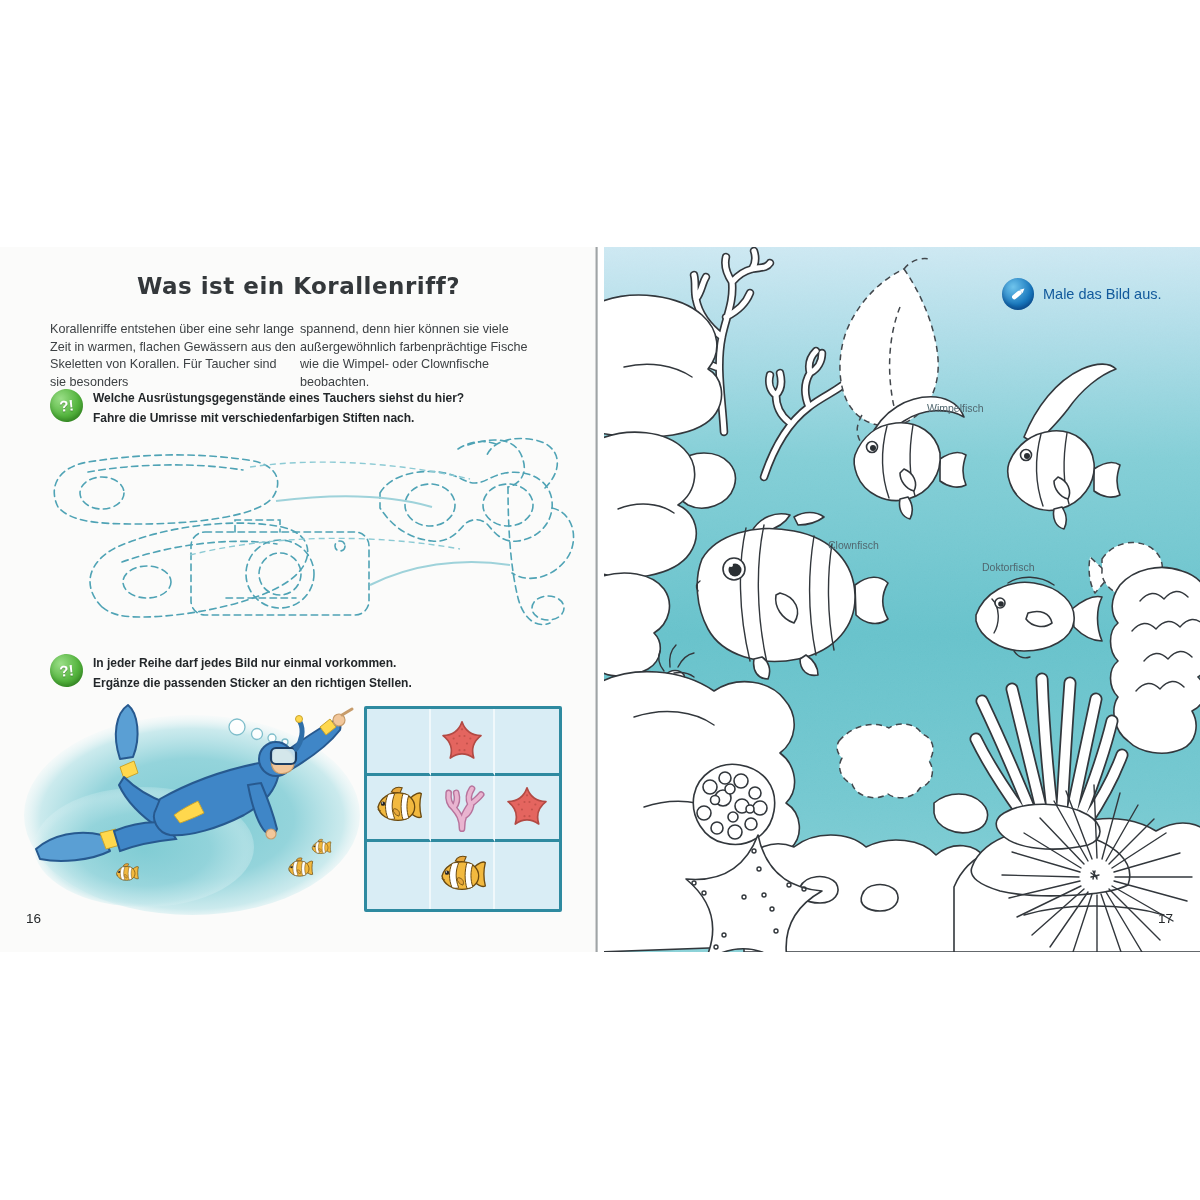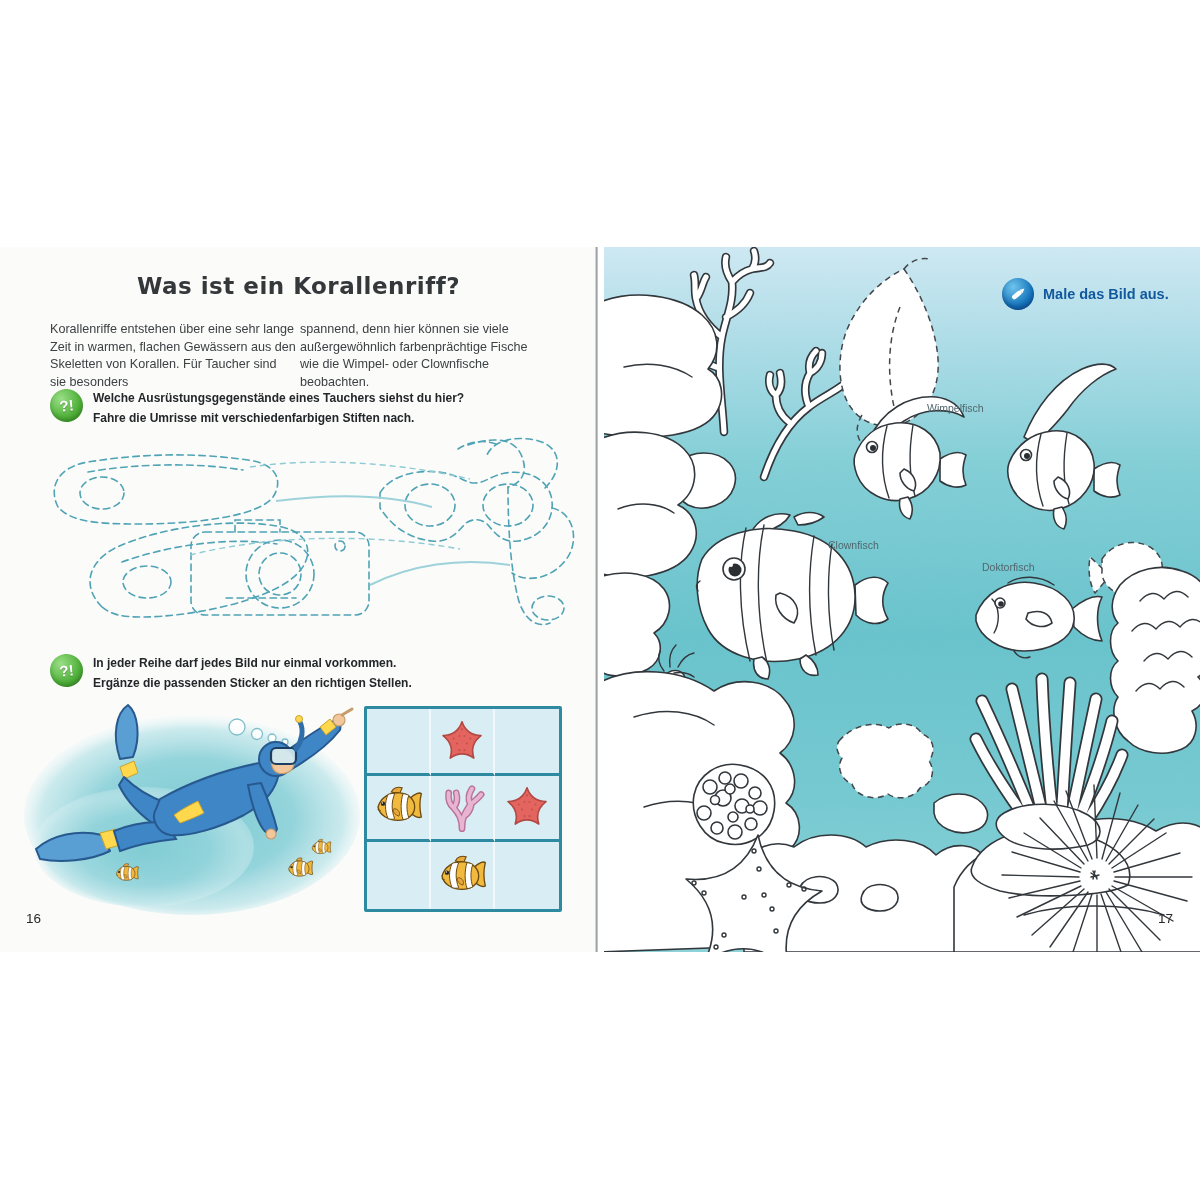--- a/index.html
+++ b/index.html
@@ -39,7 +39,7 @@
                 background:radial-gradient(circle at 35% 28%,#6fc4ec,#1777bd 60%,#0b539b 100%);
                 box-shadow:inset 0 -3px 4px rgba(0,20,70,.35);
                 display:flex;align-items:center;justify-content:center;}
-  .color-task-label{font-size:14.5px;font-weight:bold;color:#11599c;}
+  .color-task-label{font-size:14.5px;font-weight:normal;color:#11599c;}
   .fish-label{position:absolute;font-size:10.5px;color:#51676f;}
   .hidden-defs{position:absolute;width:0;height:0;overflow:hidden;}
 </style>

